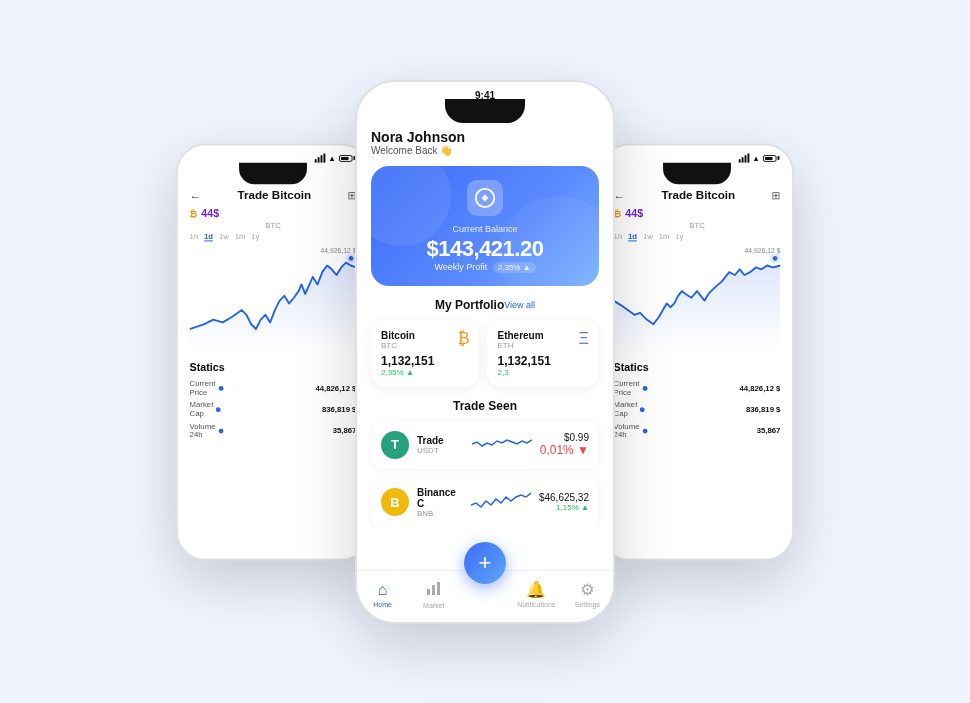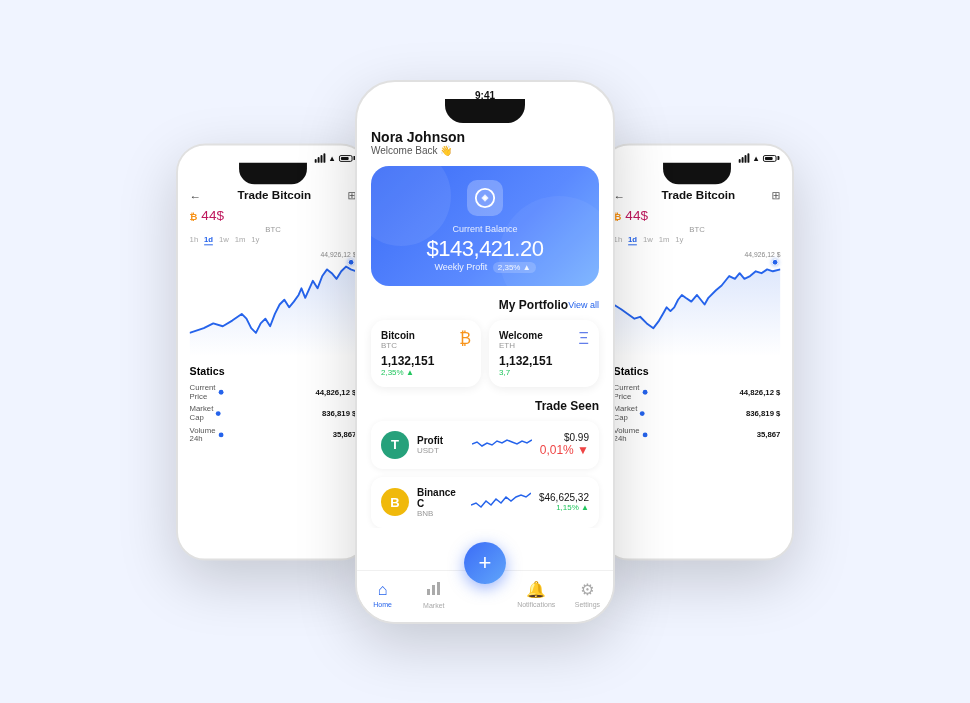--- a/index.html
+++ b/index.html
@@ -83,7 +83,7 @@
     .grid-icon { font-size: 11px; color: #555; }
     .btc-price-row { display: flex; align-items: baseline; gap: 4px; margin-bottom: 2px; }
     .btc-symbol { color: #f7931a; font-size: 10px; font-weight: 700; }
-    .btc-price { font-size: 14px; font-weight: 400; color: #be185d; }
+    .btc-price { font-size: 11px; font-weight: 700; color: #6d28d9; }
     .btc-label { font-size: 8px; color: #999; text-align: center; }
     .time-tabs { display: flex; gap: 6px; margin-top: 2px; margin-bottom: 6px; }
     .time-tab { font-size: 8px; color: #aaa; }

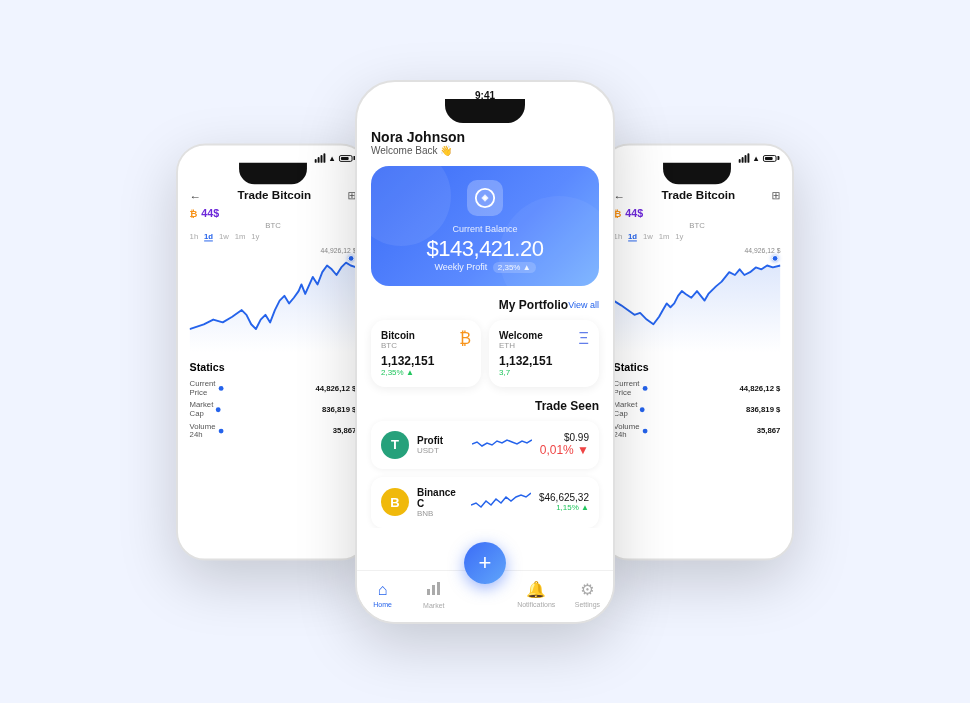--- a/index.html
+++ b/index.html
@@ -162,7 +162,7 @@
       position: relative; z-index: 1;
     }
     .balance-label { font-size: 9px; opacity: 0.85; margin-bottom: 2px; position: relative; z-index: 1; }
-    .balance-amount { font-size: 22px; font-weight: 400; letter-spacing: -0.5px; position: relative; z-index: 1; }
+    .balance-amount { font-size: 22px; font-weight: 700; letter-spacing: -0.5px; position: relative; z-index: 1; }
     .weekly-profit { font-size: 9px; opacity: 0.9; position: relative; z-index: 1; }
     .profit-badge { background: rgba(255,255,255,0.2); border-radius: 8px; padding: 1px 5px; font-size: 8px; margin-left: 3px; }
 

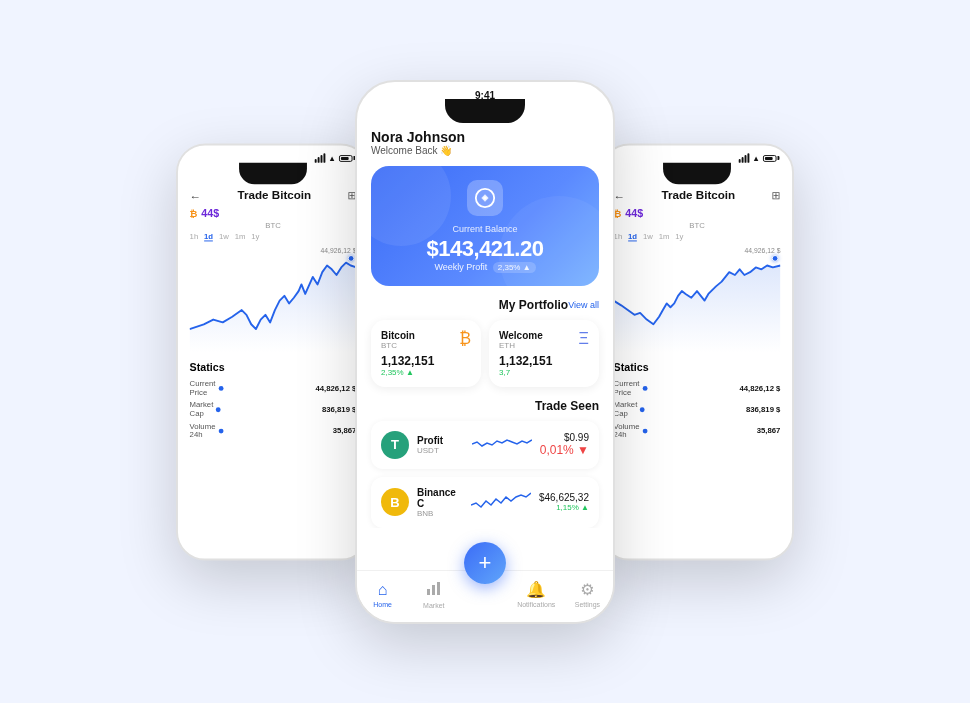--- a/index.html
+++ b/index.html
@@ -167,7 +167,7 @@
     .profit-badge { background: rgba(255,255,255,0.2); border-radius: 8px; padding: 1px 5px; font-size: 8px; margin-left: 3px; }
 
     
-    .section-header { display: flex; justify-content: flex-end; align-items: center; margin-bottom: 8px; }
+    .section-header { display: flex; justify-content: center; align-items: center; margin-bottom: 8px; }
     .section-title { font-size: 12px; font-weight: 700; color: #111; }
     .view-all { font-size: 9px; color: #2563eb; }
 

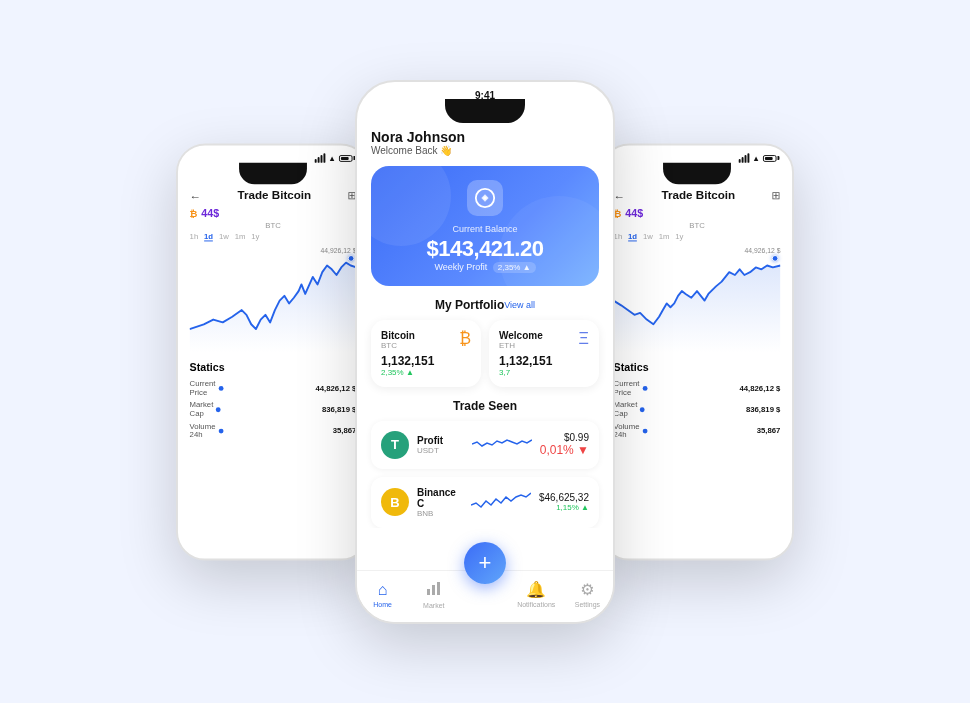--- a/index.html
+++ b/index.html
@@ -401,7 +401,7 @@
         <div class="portfolio-card">
           <div class="portfolio-card-header">
             <div>
-              <div class="coin-name">Welcome</div>
+              <div class="coin-name">Ethereum</div>
               <div class="coin-ticker">ETH</div>
             </div>
             <span class="coin-icon eth-icon" style="color:#627eea;">Ξ</span>

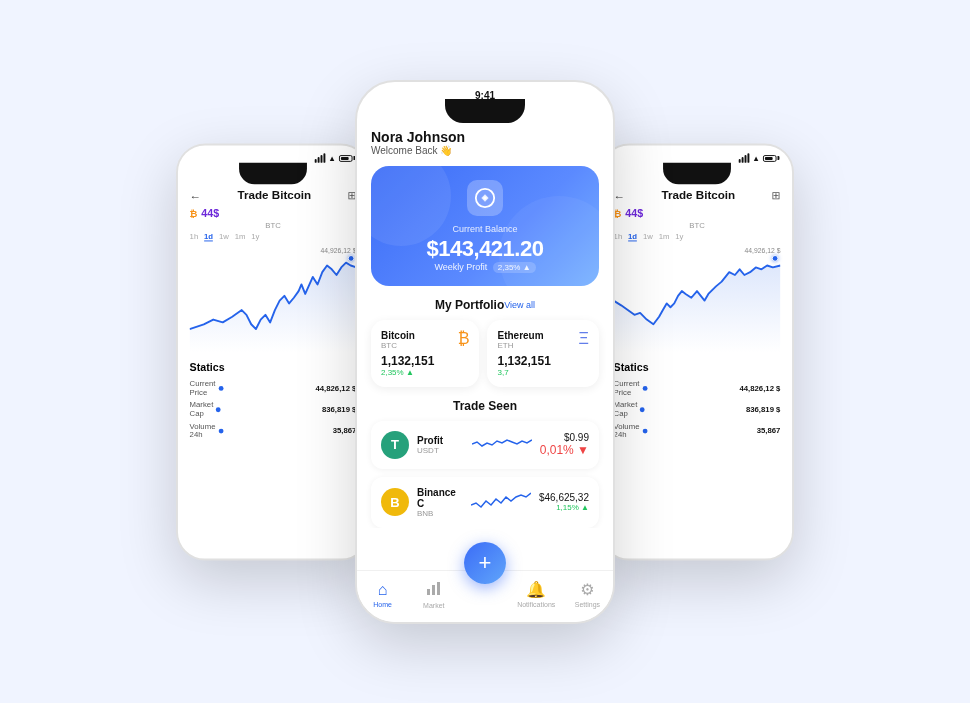--- a/index.html
+++ b/index.html
@@ -407,7 +407,7 @@
             <span class="coin-icon eth-icon" style="color:#627eea;">Ξ</span>
           </div>
           <div class="coin-amount">1,132,151</div>
-          <div class="coin-change">3,7</div>
+          <div class="coin-change">2,3</div>
         </div>
       </div>
 

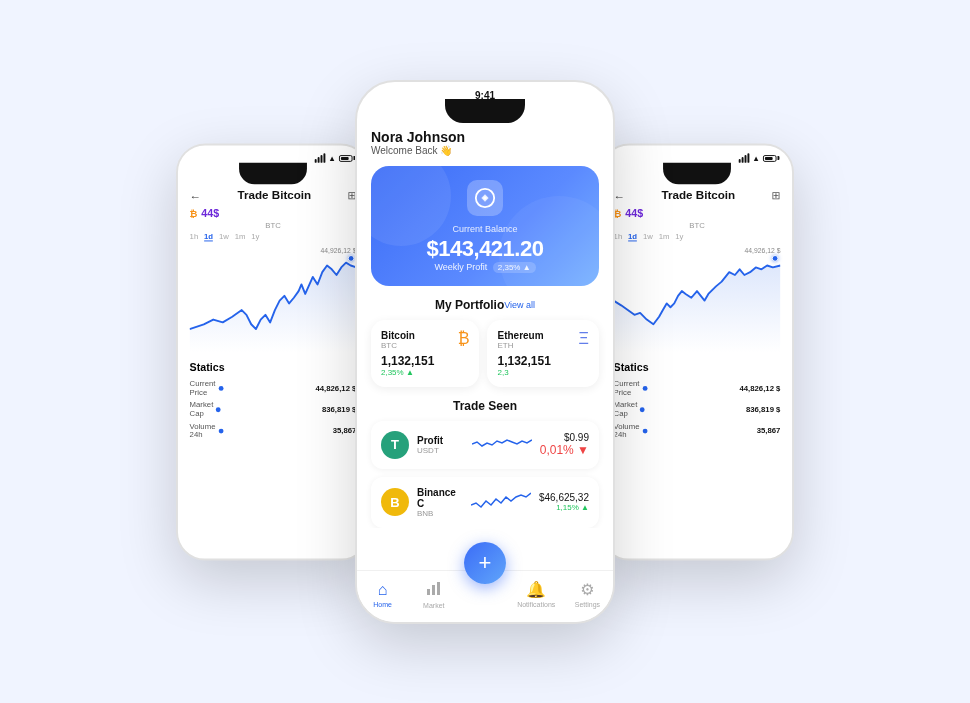--- a/index.html
+++ b/index.html
@@ -420,7 +420,7 @@
         <div class="last-seen-item">
           <div class="coin-logo tether-logo">T</div>
           <div class="last-seen-info">
-            <div class="ls-name">Profit</div>
+            <div class="ls-name">Trade</div>
             <div class="ls-ticker">USDT</div>
           </div>
           <div class="ls-chart">

